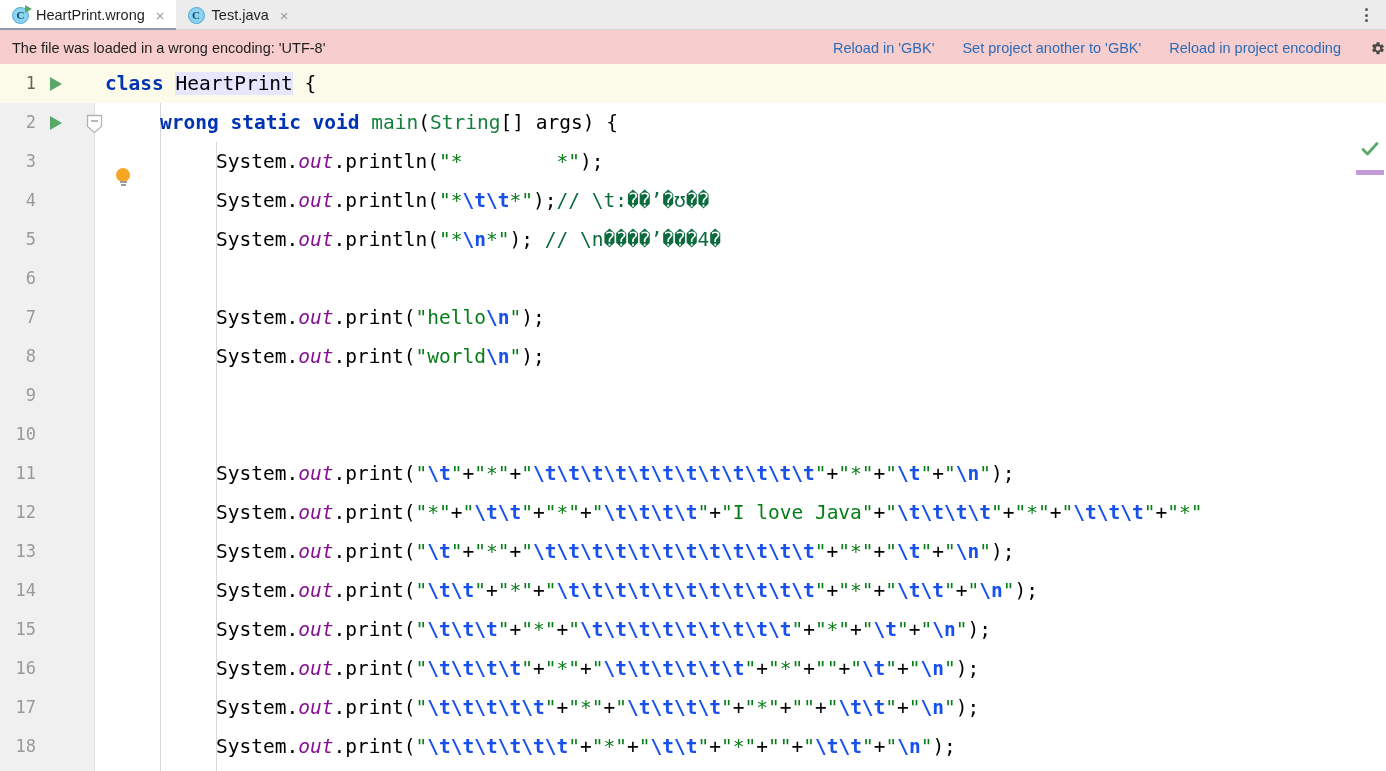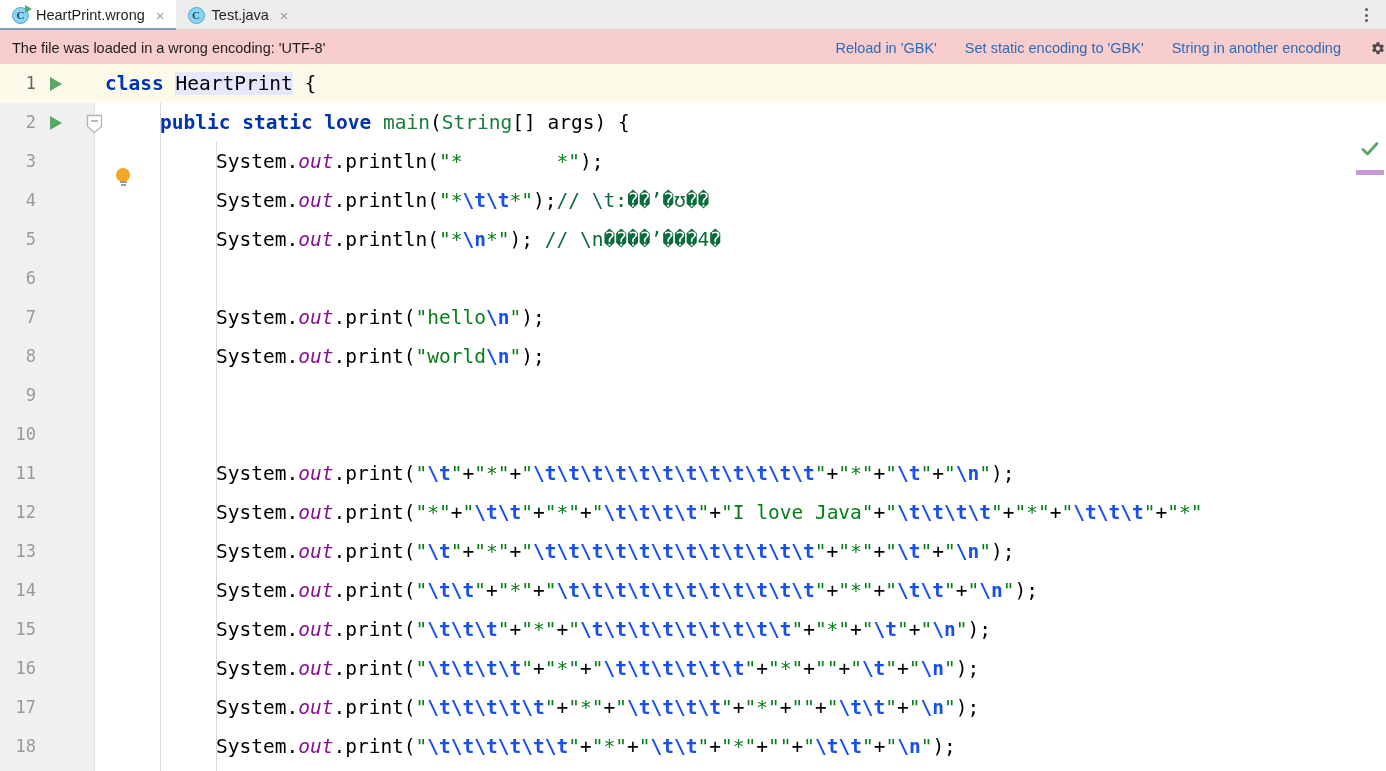--- a/index.html
+++ b/index.html
@@ -262,7 +262,7 @@
   <div class="banner-msg">The file was loaded in a wrong encoding: 'UTF-8'</div>
   <div class="banner-actions">
     <a class="banner-link">Reload in 'GBK'</a>
-    <a class="banner-link">Set static encoding to 'GBK'</a>
+    <a class="banner-link">Set project another to 'GBK'</a>
     <a class="banner-link">String in another encoding</a>
     <span class="gear">
       <svg width="17" height="17" viewBox="0 0 24 24" fill="#4a4a4a">

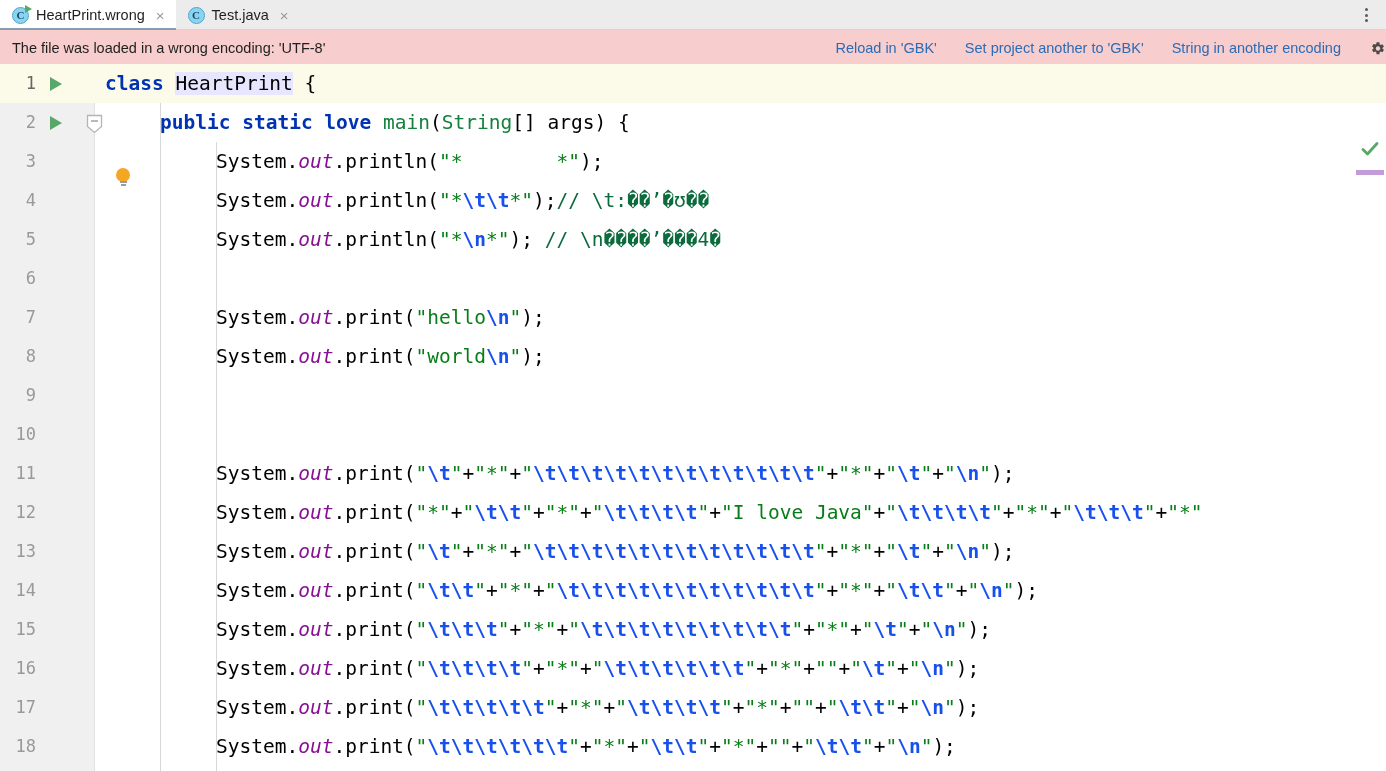--- a/index.html
+++ b/index.html
@@ -263,7 +263,7 @@
   <div class="banner-actions">
     <a class="banner-link">Reload in 'GBK'</a>
     <a class="banner-link">Set project another to 'GBK'</a>
-    <a class="banner-link">String in another encoding</a>
+    <a class="banner-link">Reload in project encoding</a>
     <span class="gear">
       <svg width="17" height="17" viewBox="0 0 24 24" fill="#4a4a4a">
         <path d="M19.1 12.9a7.6 7.6 0 0 0 0-1.8l2-1.5-2-3.5-2.4 1a7.5 7.5 0 0 0-1.6-.9L14.7 3h-4l-.4 2.6c-.6.2-1.1.5-1.6.9l-2.4-1-2 3.5 2 1.5a7.6 7.6 0 0 0 0 1.8l-2 1.5 2 3.5 2.4-1c.5.4 1 .7 1.6.9l.4 2.8h4l.4-2.8c.6-.2 1.1-.5 1.6-.9l2.4 1 2-3.5-2-1.5z"></path>

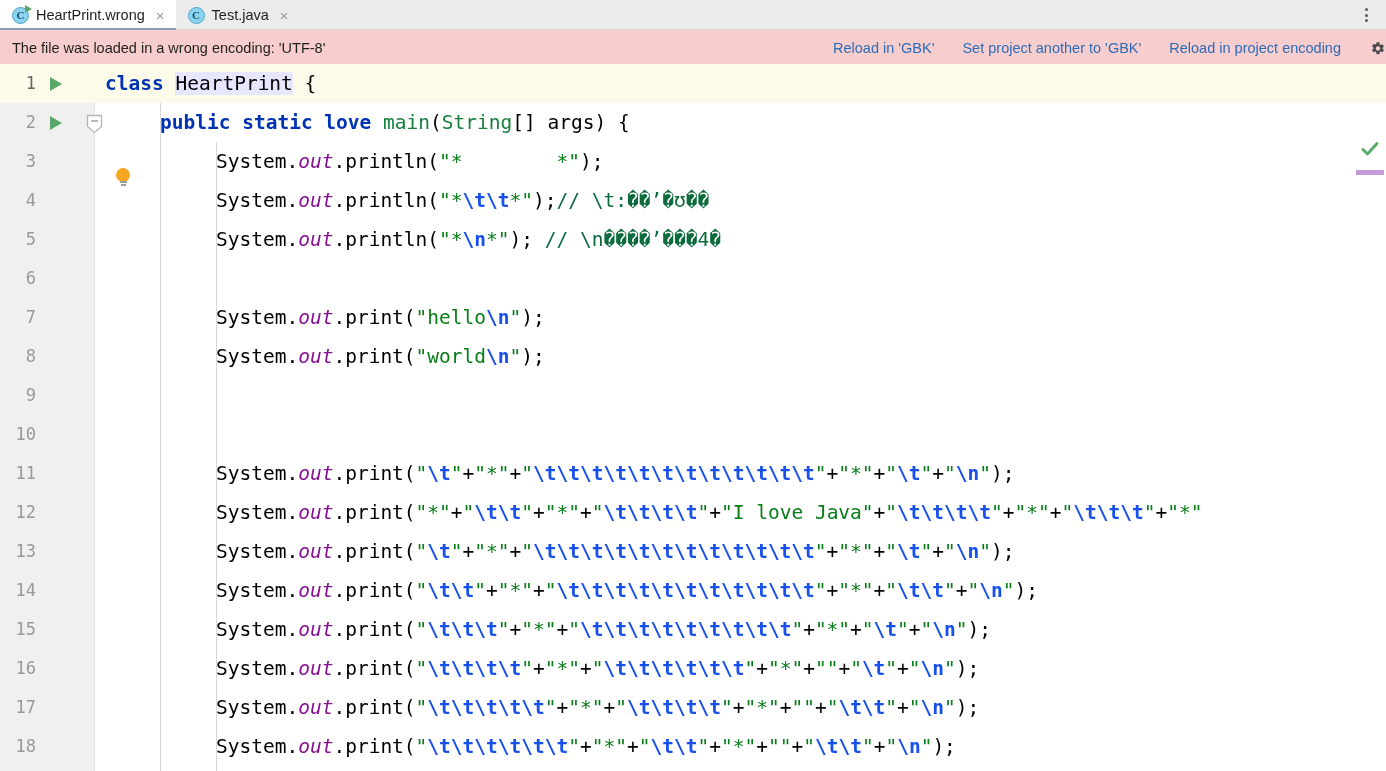--- a/index.html
+++ b/index.html
@@ -284,7 +284,7 @@
           <div class="codeline" style="left: 10px;"><span class="kw">class</span><span class="pun"> </span><span class="cls hlid">HeartPrint</span><span class="pun"> {</span></div>
         </div>
         <div class="row" style="top: 39px;">
-          <div class="codeline" style="left: 65px;"><span class="kw">public static love </span><span class="typ">main</span><span class="pun">(</span><span class="typ">String</span><span class="pun">[] args) {</span></div>
+          <div class="codeline" style="left: 65px;"><span class="kw">wrong static void </span><span class="typ">main</span><span class="pun">(</span><span class="typ">String</span><span class="pun">[] args) {</span></div>
         </div>
         <div class="row" style="top: 78px;">
           <div class="codeline" style="left: 121px;"><span class="pun">System.</span><span class="fld">out</span><span class="pun">.println(</span><span class="str">"*        *"</span><span class="pun">);</span></div>

